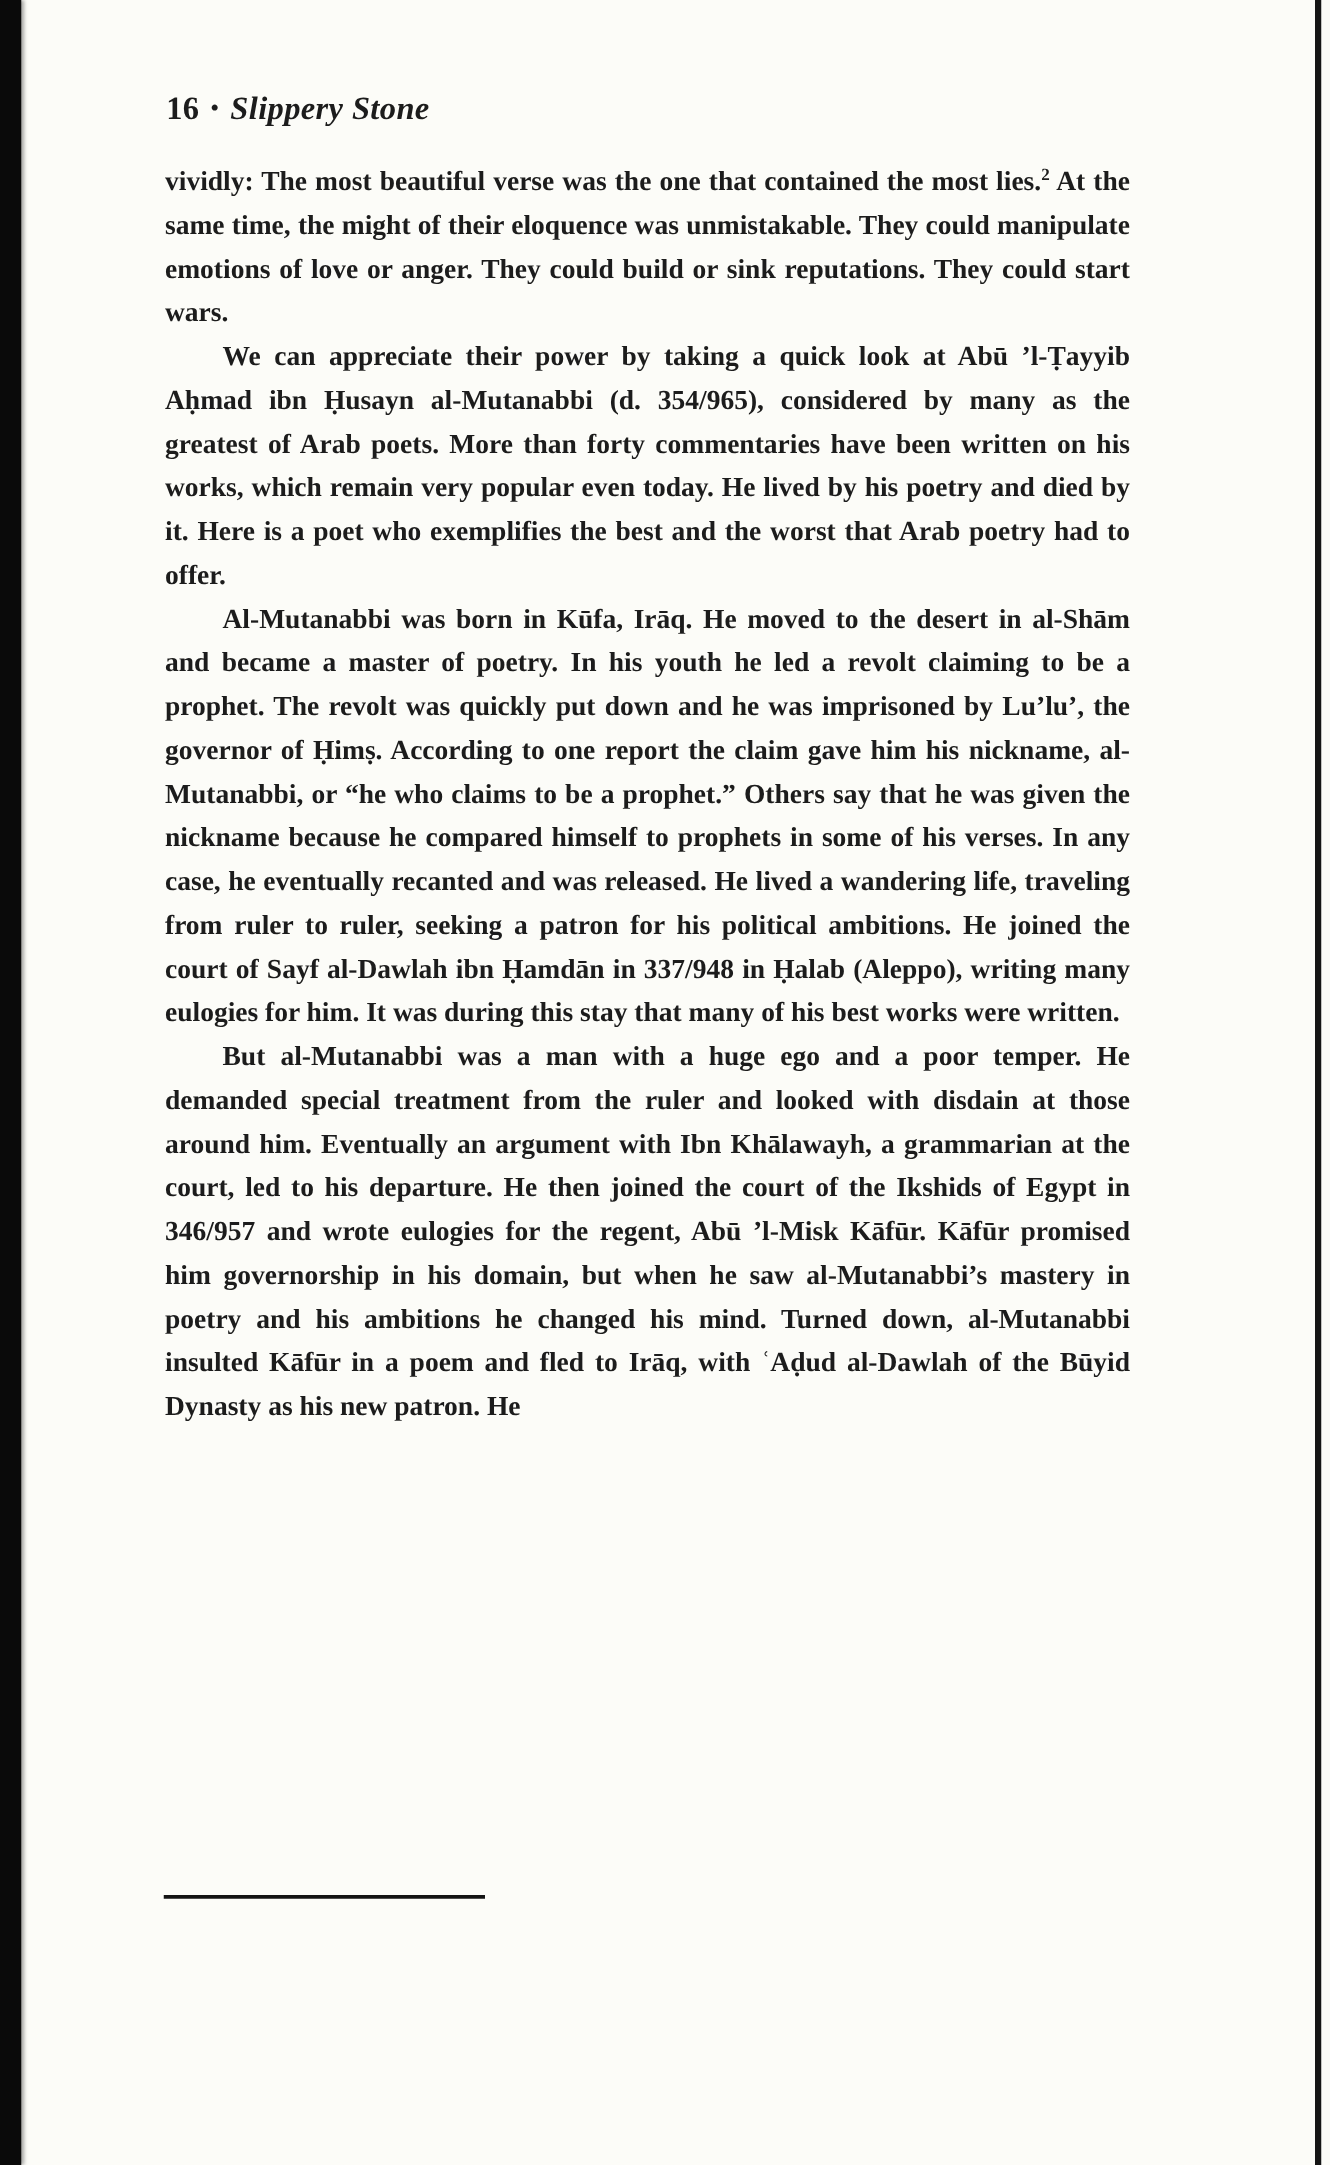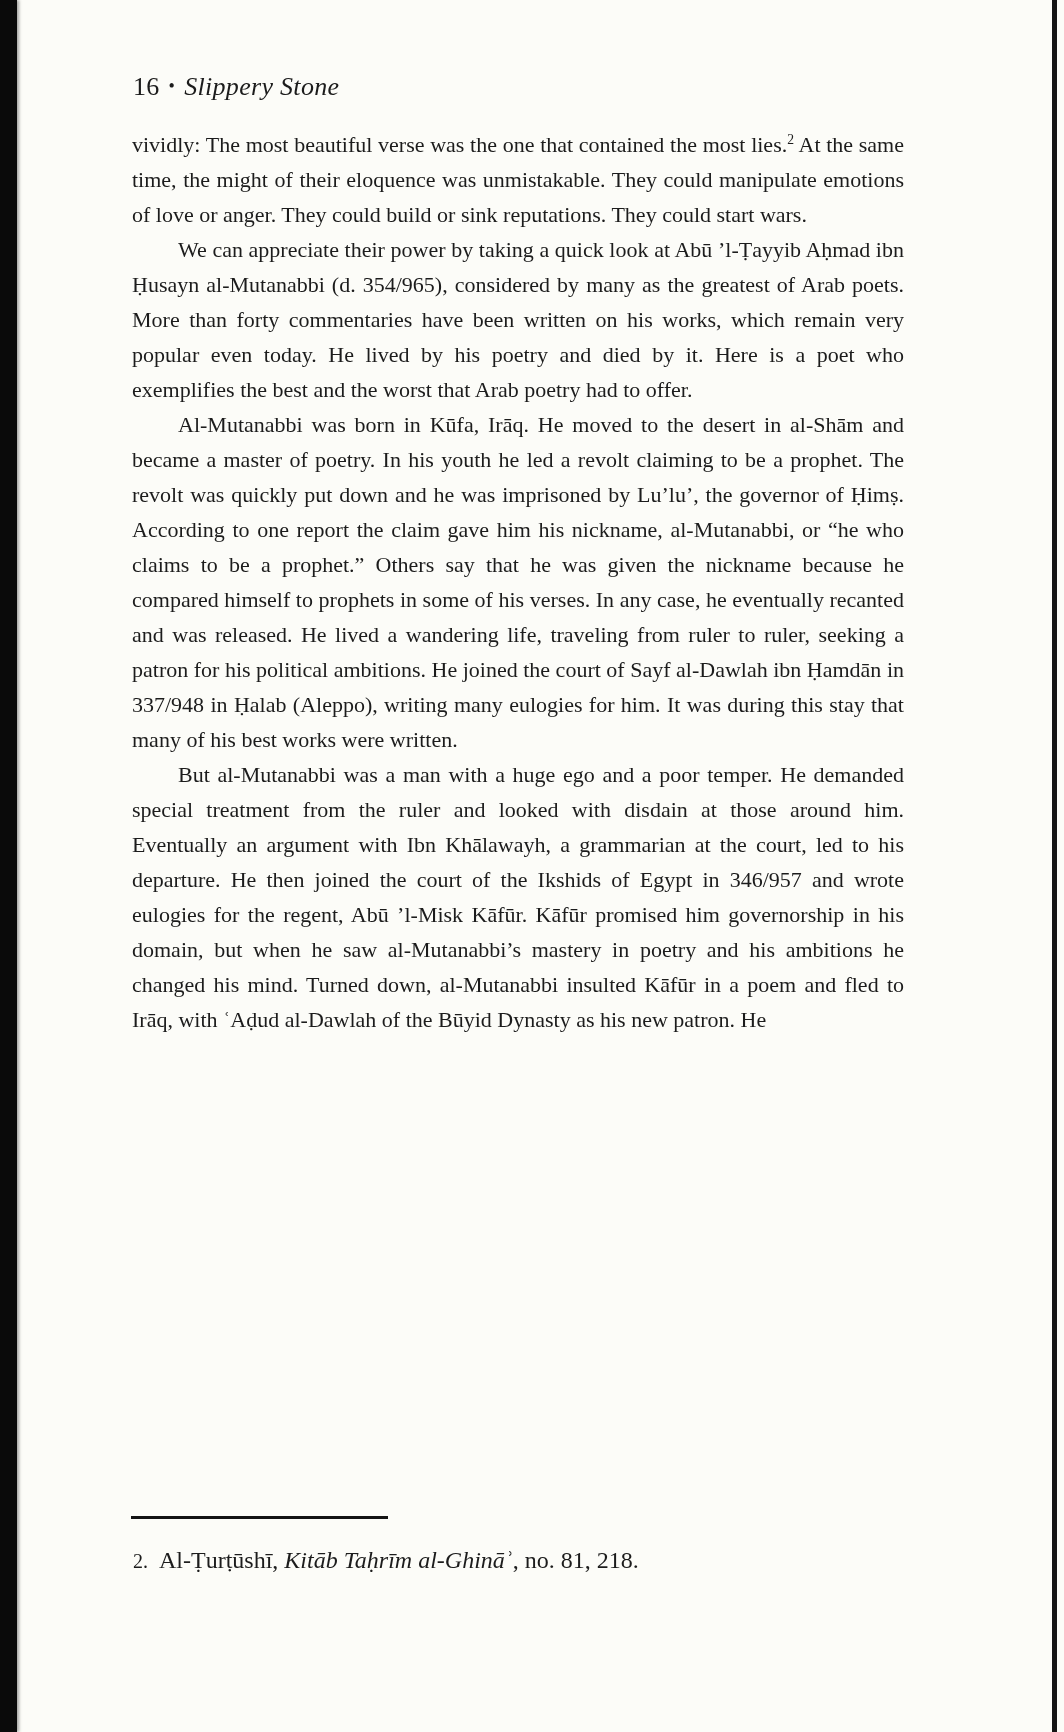--- a/index.html
+++ b/index.html
@@ -11,6 +11,7 @@
     color: #1c1c1c;
     font-family: "Liberation Serif", "DejaVu Serif", serif;
     overflow: hidden;
+    font-weight: bold;
   }
   .edge-left {
     position: absolute;

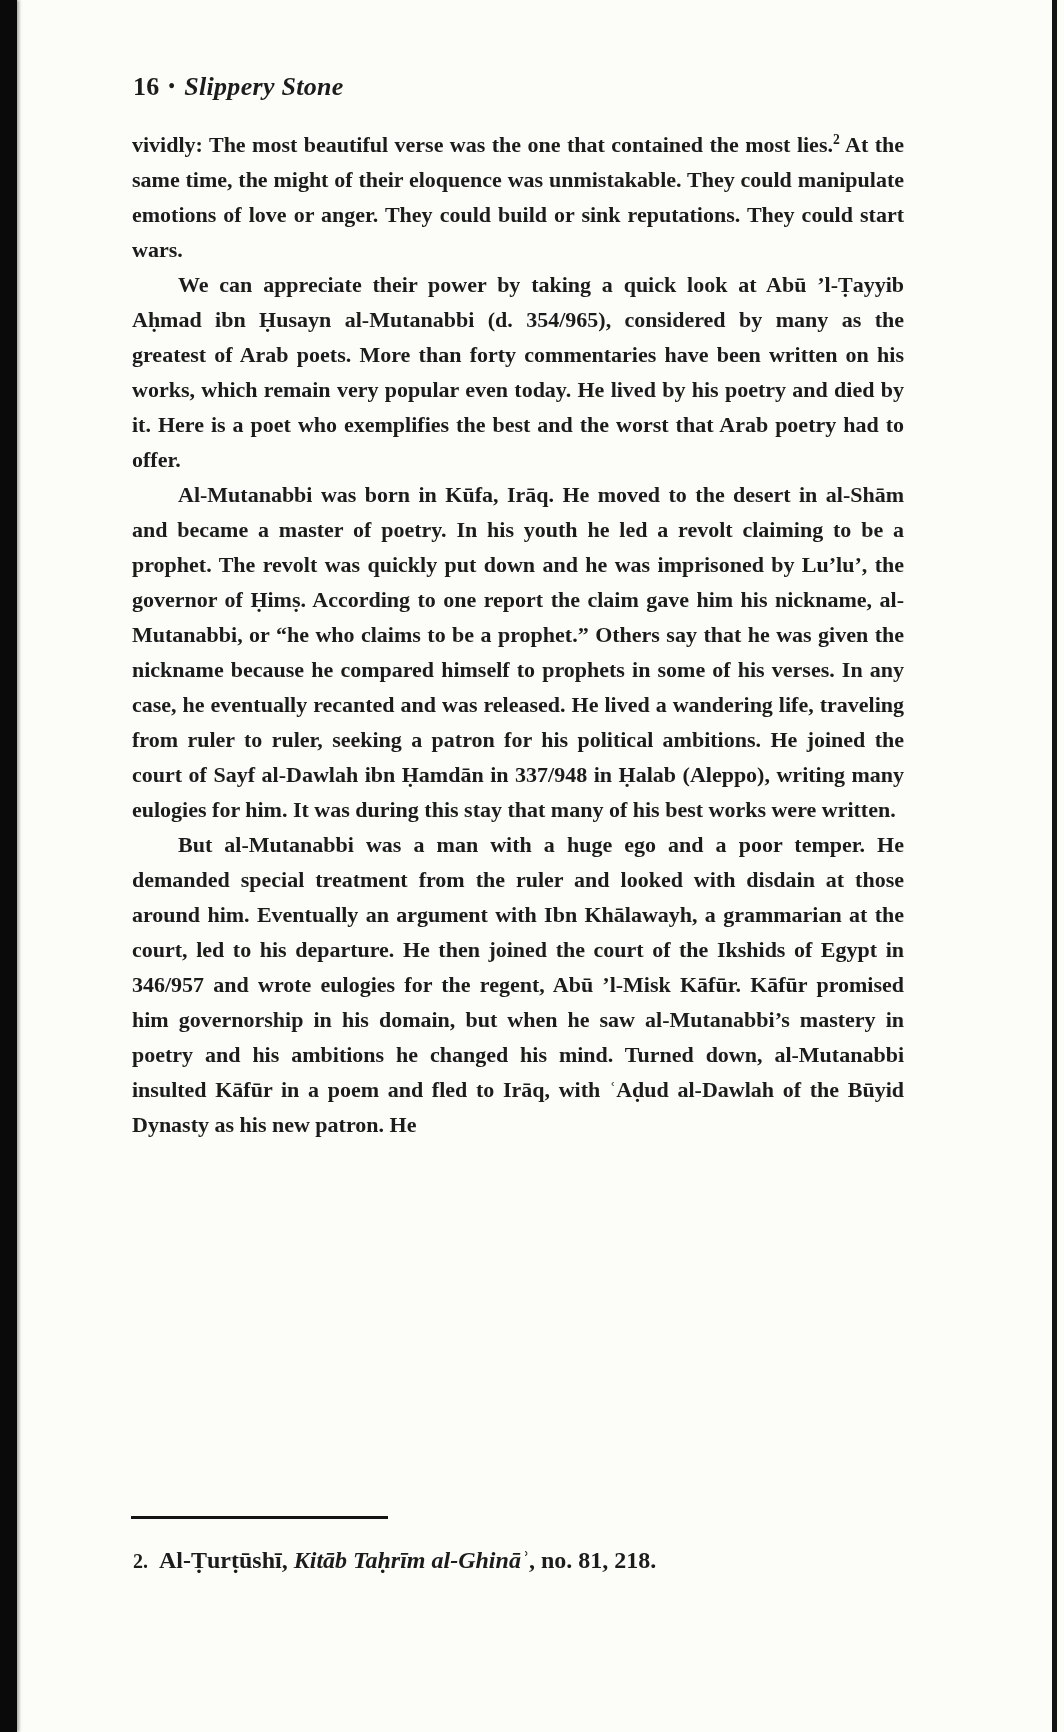--- a/index.html
+++ b/index.html
@@ -94,9 +94,6 @@
 
   <div class="footnote-rule"></div>
 
-  <p class="footnote">
-    <span class="fn-num">2.</span><span>Al-Ṭurṭūshī, </span><span class="italic">Kitāb Taḥrīm al-Ghināʾ</span><span>, no. 81, 218.</span>
-  </p>
 
 </div>
 

